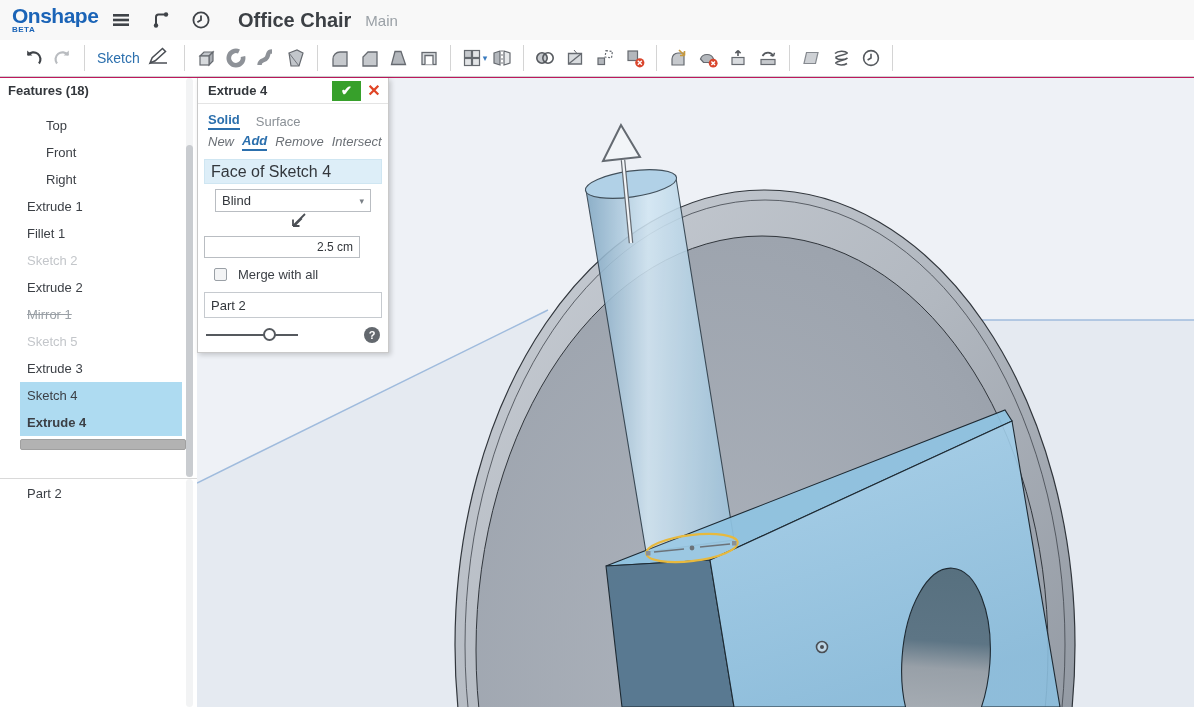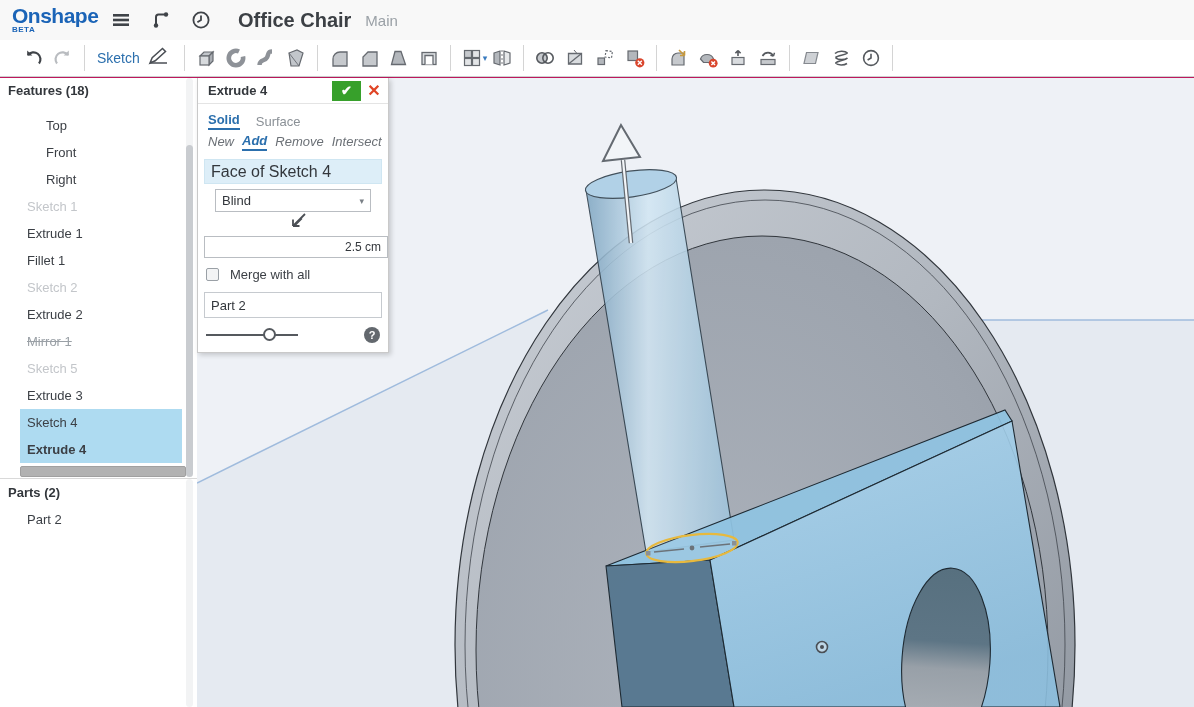--- a/index.html
+++ b/index.html
@@ -289,7 +289,6 @@
       <div class="frow plane">Top</div>
       <div class="frow plane">Front</div>
       <div class="frow plane">Right</div>
-      <div class="frow hidden-item">Sketch 1</div>
       <div class="frow">Extrude 1</div>
       <div class="frow">Fillet 1</div>
       <div class="frow hidden-item">Sketch 2</div>

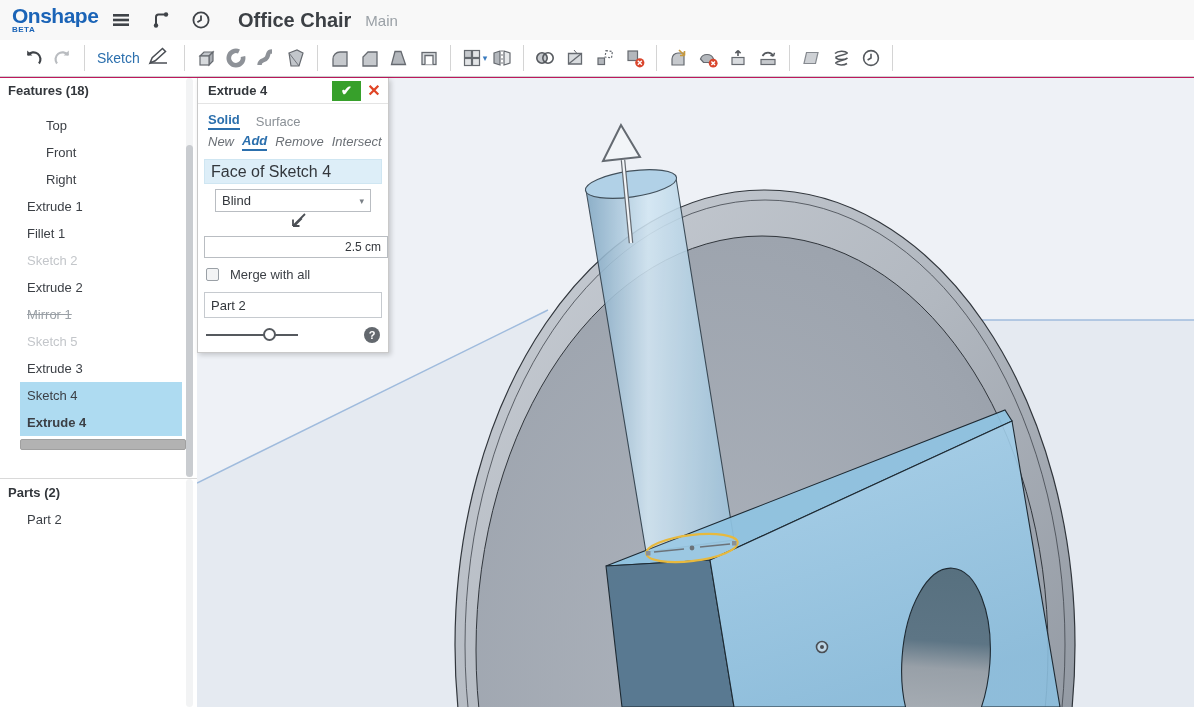--- a/index.html
+++ b/index.html
@@ -69,7 +69,7 @@
               align-items:center; font-size:13px; color:#33373c; padding-left:6px; position:relative; cursor:pointer; }
   .dd-caret { position:absolute; right:6px; color:#7a8086; font-size:9px; }
   .flip-btn { margin-left:7px; cursor:pointer; display:flex; }
-  .depth-input { margin:4px 6px 0 6px; width:184px; height:22px; border:1px solid #b9bdc2;
+  .depth-input { margin:4px 6px 0 6px; width:156px; height:22px; border:1px solid #b9bdc2;
                  font-size:12px; color:#33373c; text-align:right; padding-right:6px; line-height:20px; background:#fff; cursor:text; }
   .chk-row { margin:9px 6px 0 8px; display:flex; align-items:center; gap:11px; cursor:pointer; }
   .checkbox { width:13px; height:13px; border:1px solid #9aa0a6; border-radius:2px; background:#f3f4f5; }

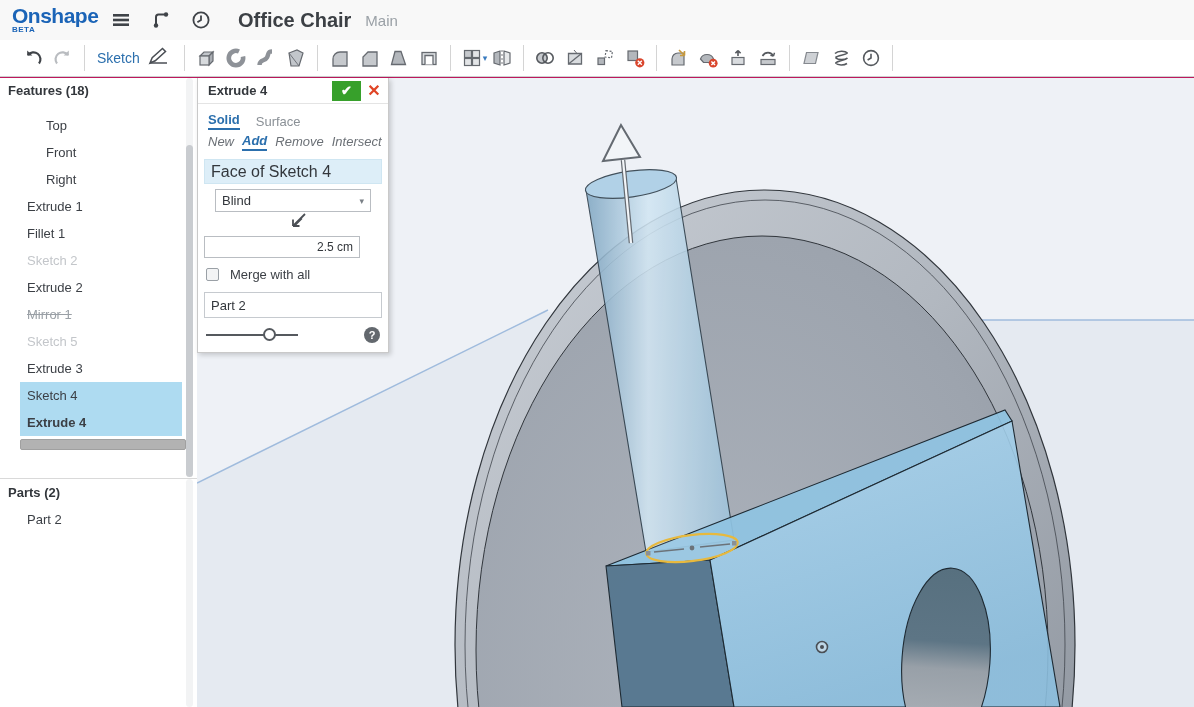--- a/index.html
+++ b/index.html
@@ -71,7 +71,7 @@
   .flip-btn { margin-left:7px; cursor:pointer; display:flex; }
   .depth-input { margin:4px 6px 0 6px; width:156px; height:22px; border:1px solid #b9bdc2;
                  font-size:12px; color:#33373c; text-align:right; padding-right:6px; line-height:20px; background:#fff; cursor:text; }
-  .chk-row { margin:9px 6px 0 8px; display:flex; align-items:center; gap:11px; cursor:pointer; }
+  .chk-row { margin:9px 6px 0 16px; display:flex; align-items:center; gap:11px; cursor:pointer; }
   .checkbox { width:13px; height:13px; border:1px solid #9aa0a6; border-radius:2px; background:#f3f4f5; }
   .chk-label { font-size:13px; color:#3b3f45; }
   .scope-box { margin:10px 6px 0 6px; height:26px; line-height:25px; border:1px solid #c6cacf;

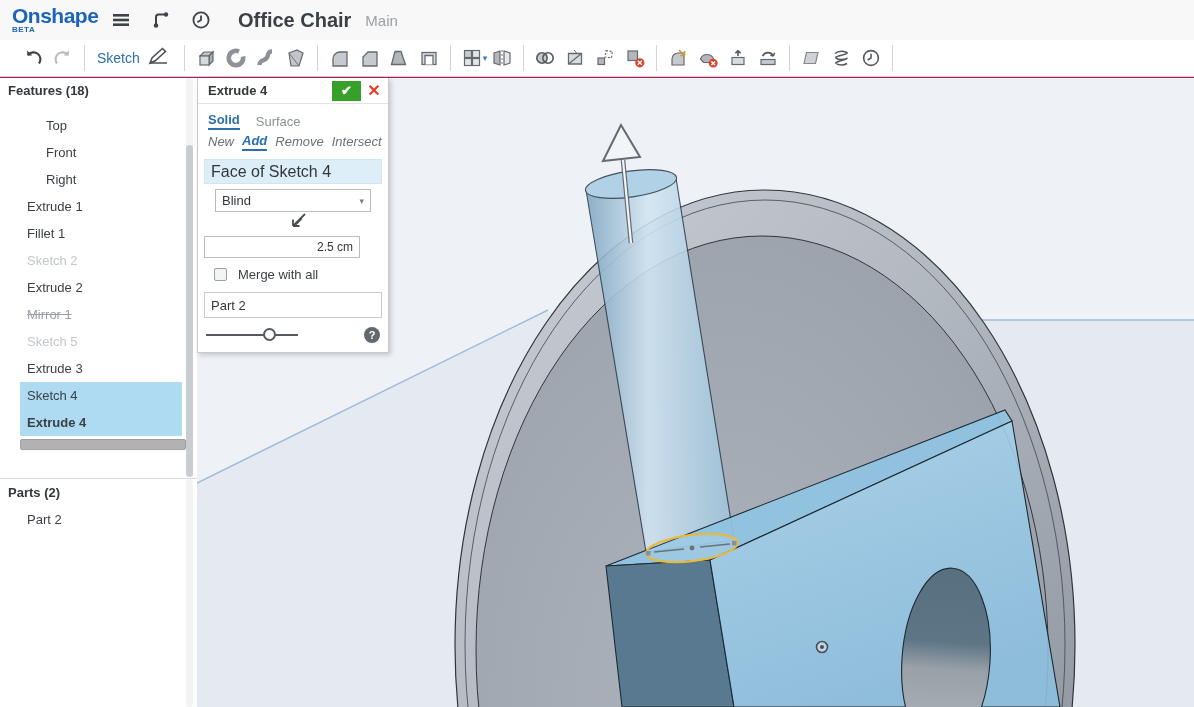--- a/index.html
+++ b/index.html
@@ -302,7 +302,6 @@
     </div>
     <div class="parts-divider"></div>
     <div class="parts-block">
-      <div class="panel-title">Parts (2)</div>
       <div class="frow">Part 2</div>
     </div>
     <div class="scrollbar sb-features">

